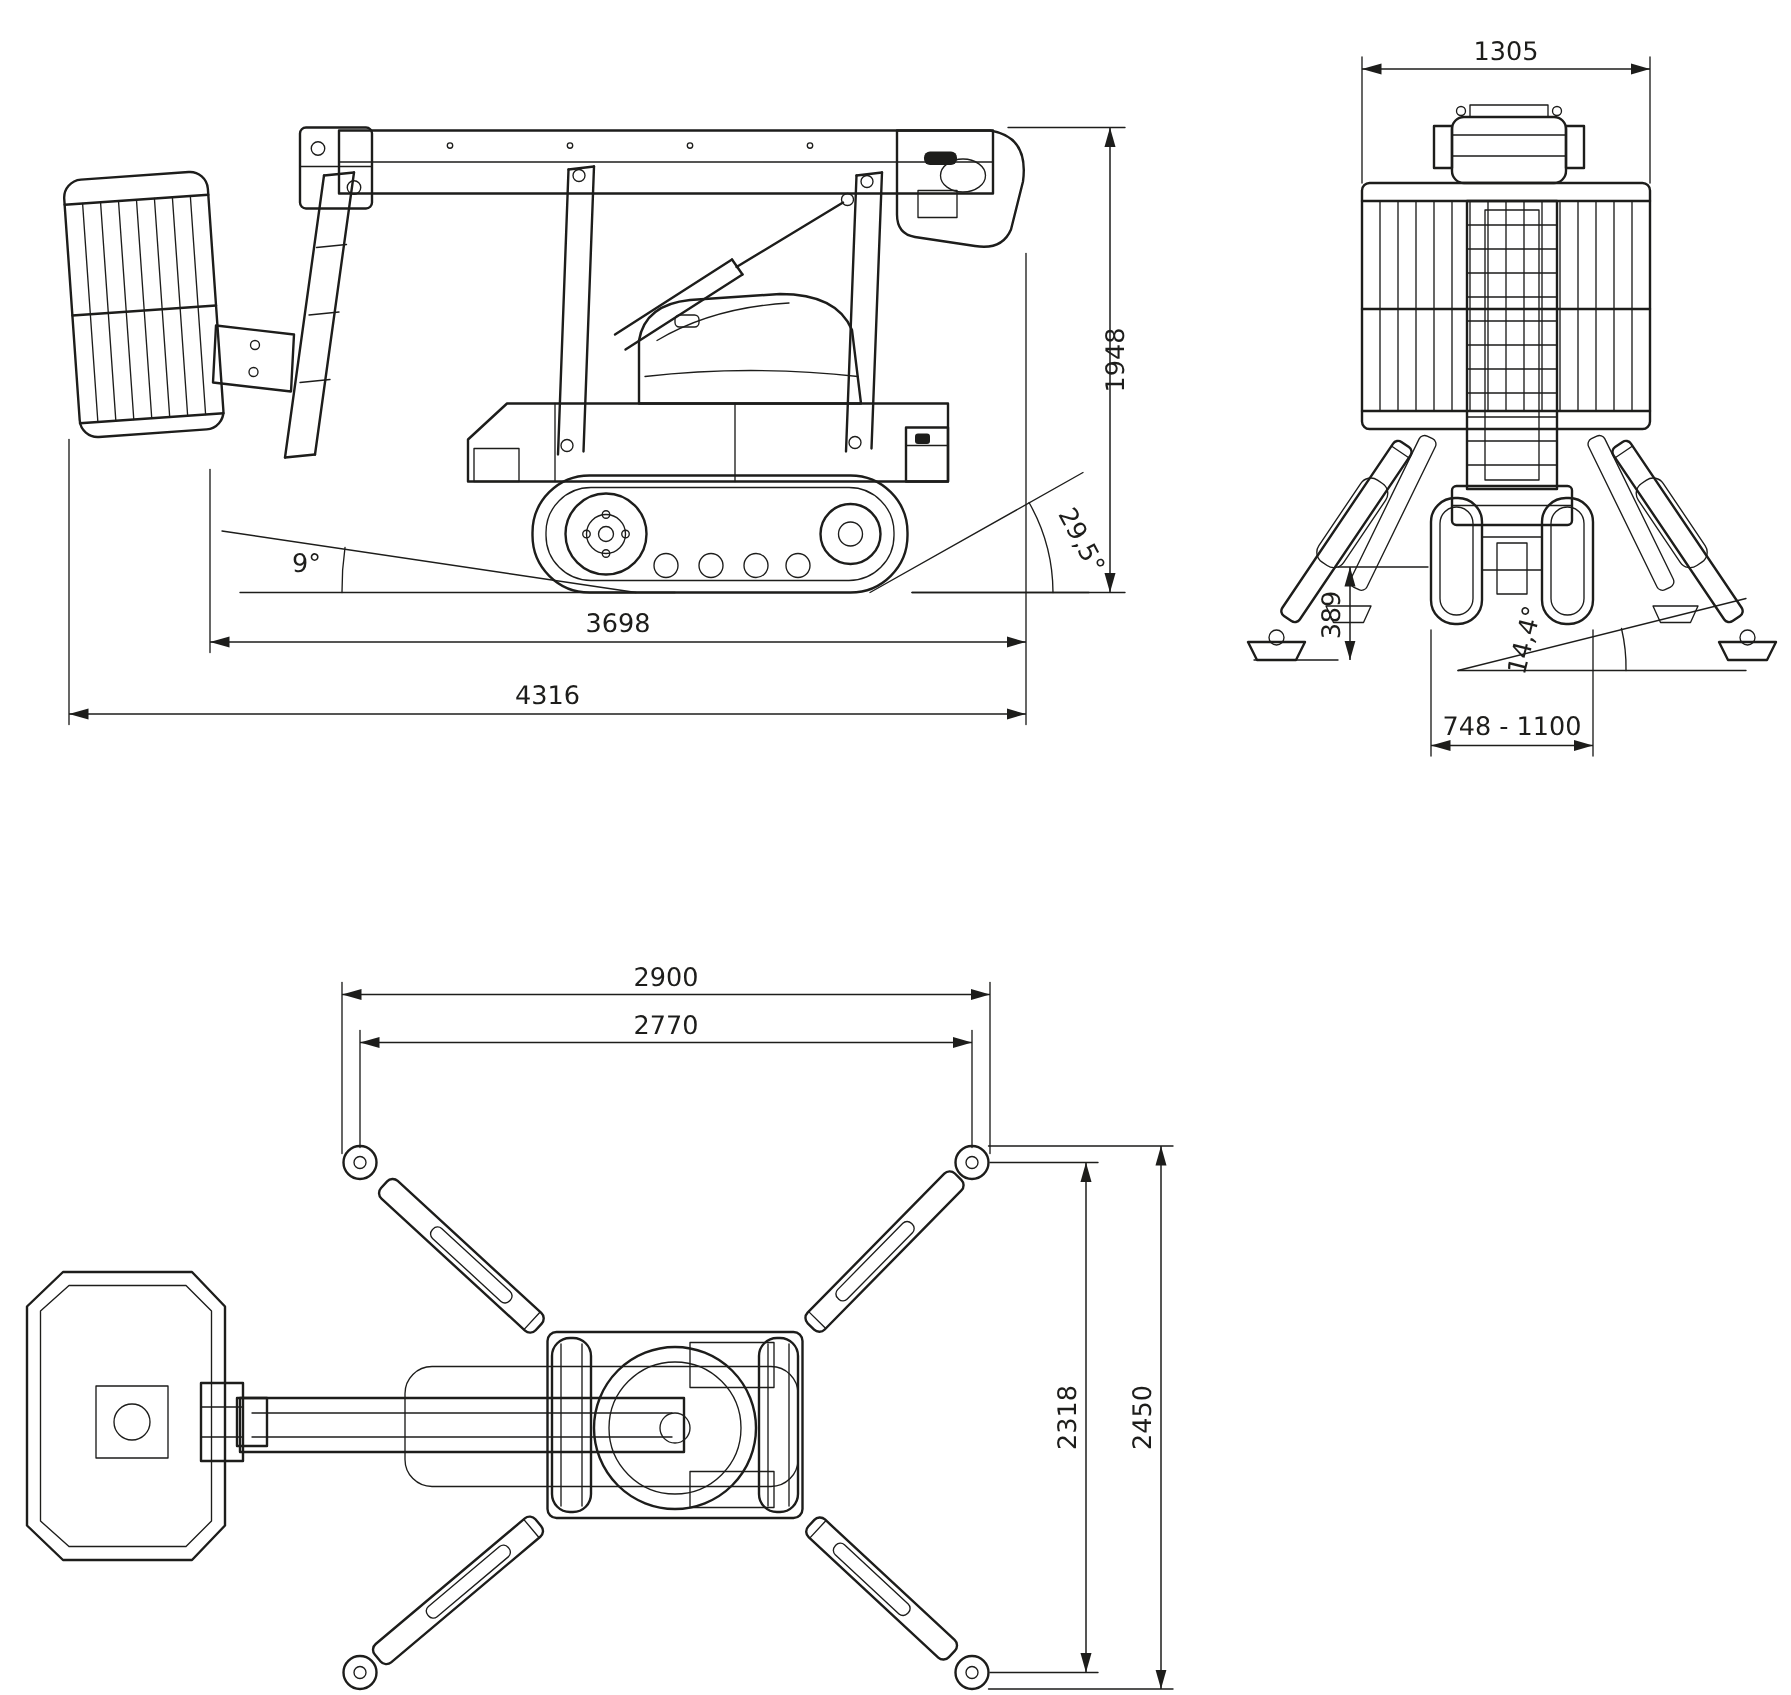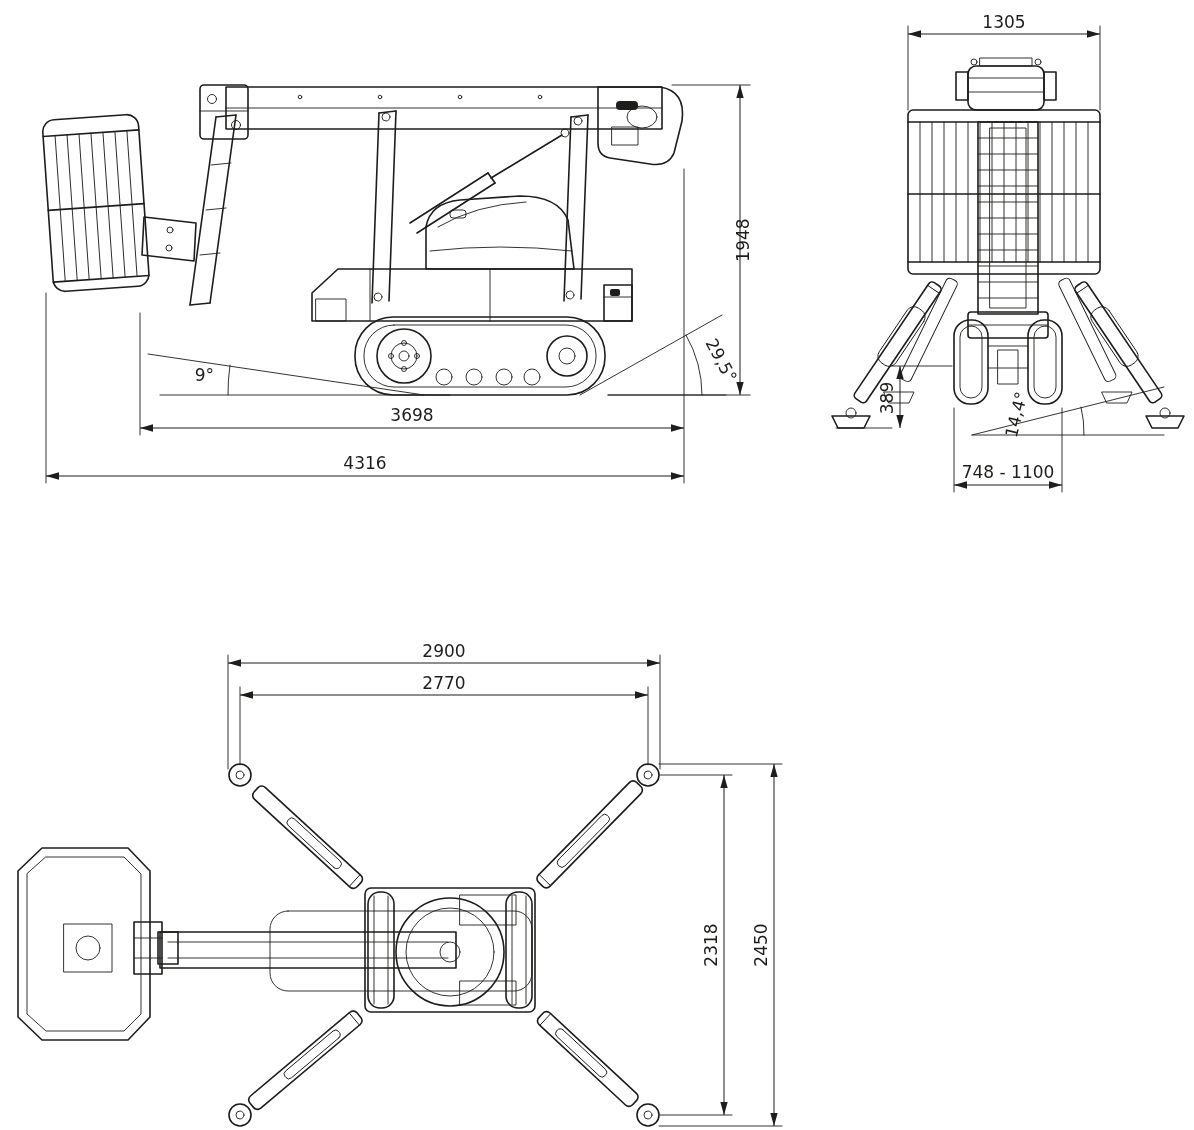--- a/index.html
+++ b/index.html
@@ -161,7 +161,7 @@
 </svg>
 </div>
 
-<div class="view" style="left:822px; top:14px;">
+<div class="view" style="left:822px; top:26px;">
 <svg width="372" height="505" viewBox="0 0 372 505">
   <defs>
     <marker id="arF" viewBox="0 0 12 8" refX="12" refY="4" markerWidth="13" markerHeight="9" markerUnits="userSpaceOnUse" orient="auto-start-reverse">

